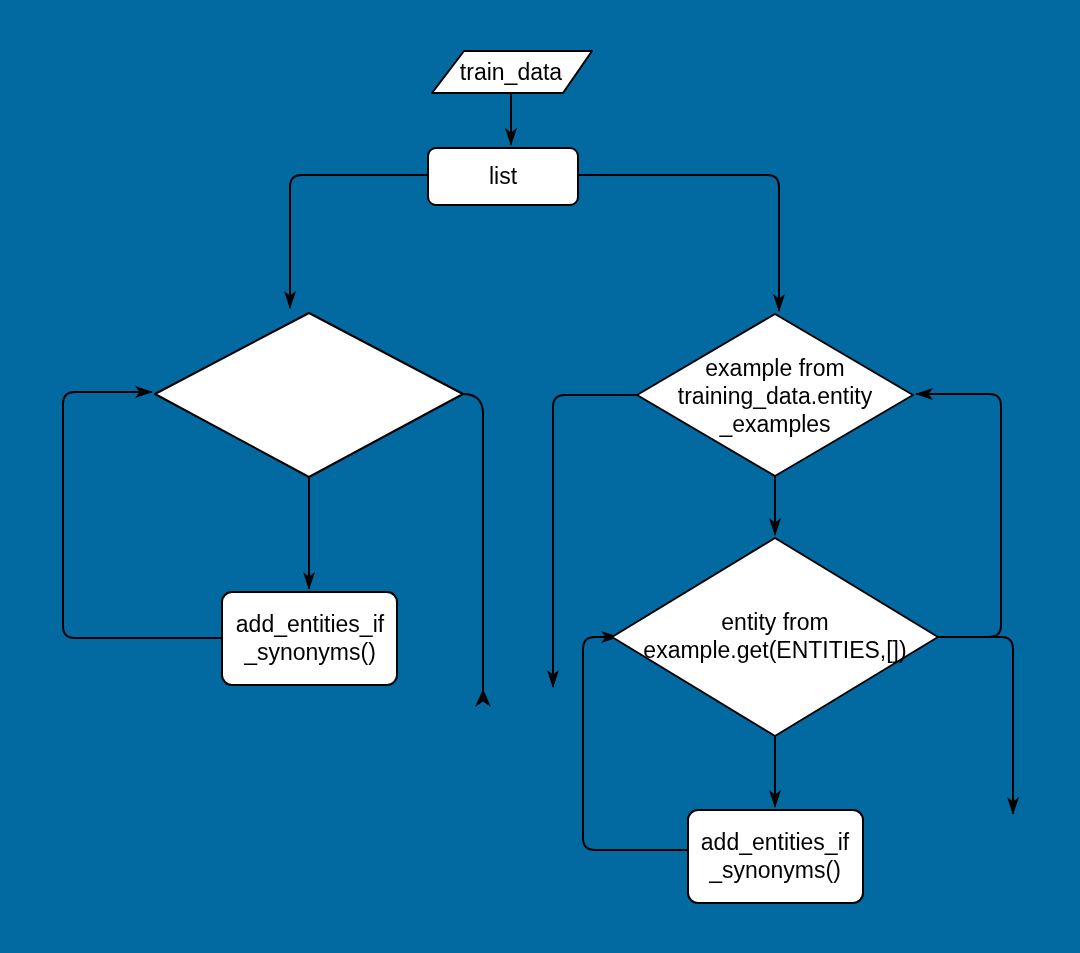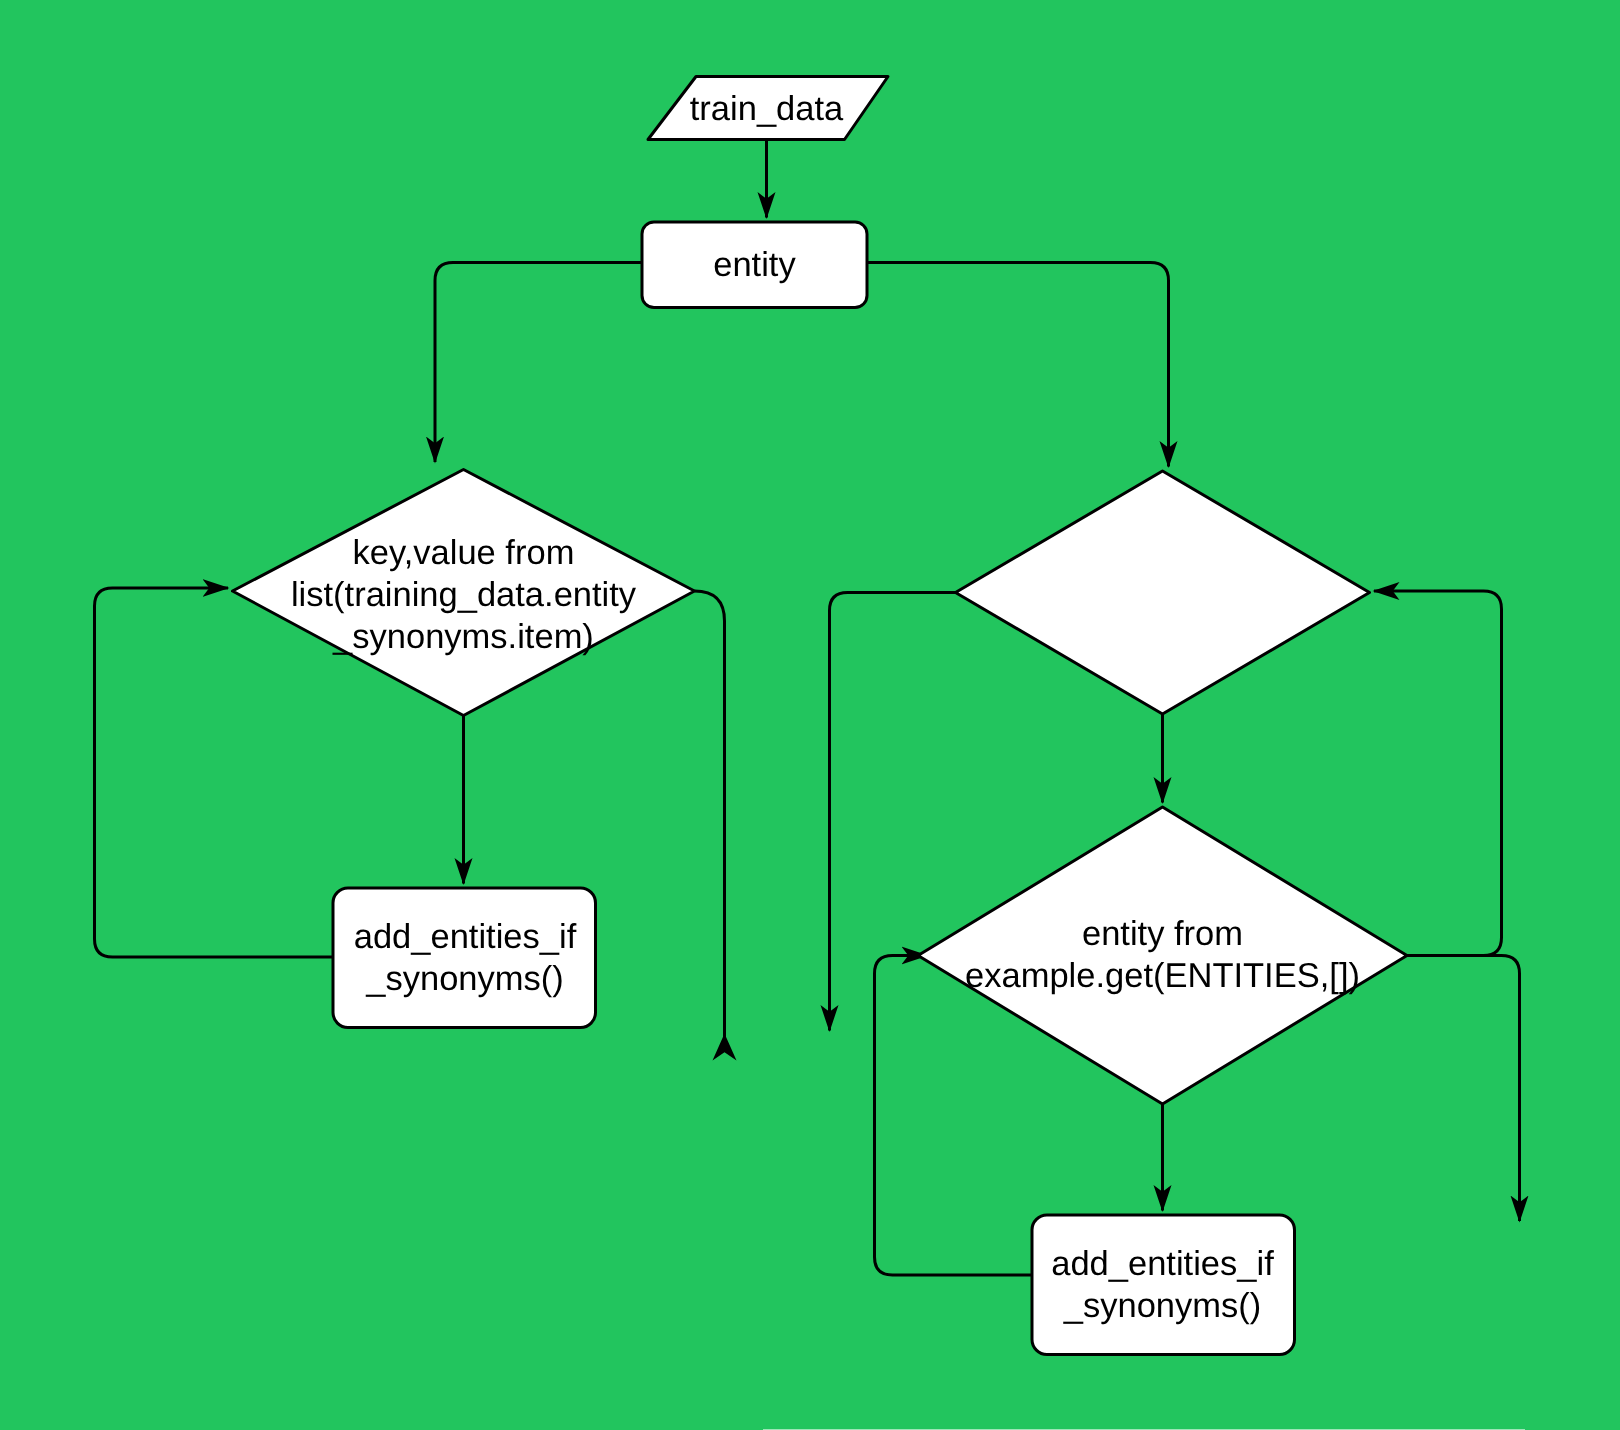--- a/index.html
+++ b/index.html
@@ -7,7 +7,7 @@
     position: relative;
     width: 1080px;
     height: 953px;
-    background: #22c55e;
+    background: #0369a1;
     font-family: "Liberation Sans", "DejaVu Sans", sans-serif;
     overflow: hidden;
   }

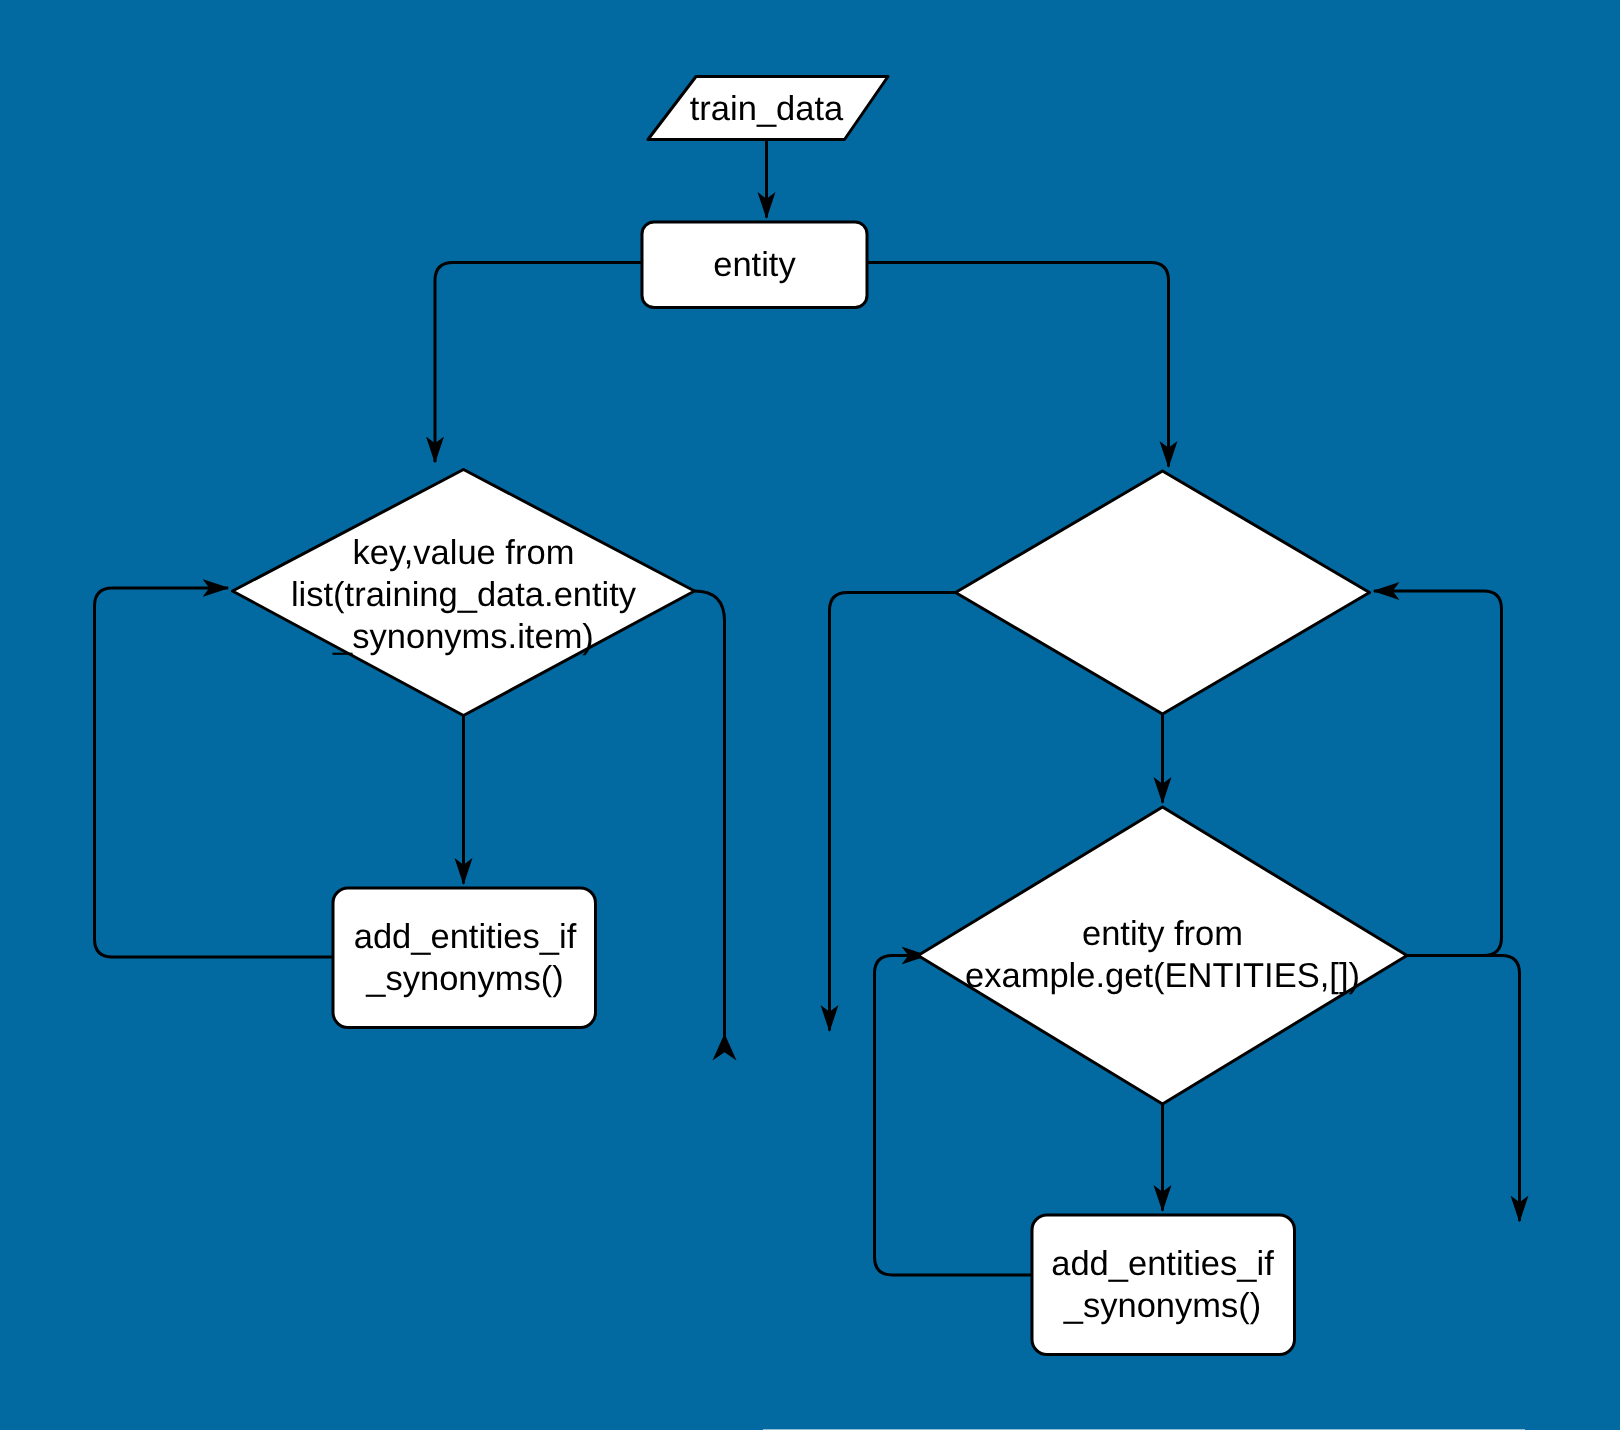--- a/index.html
+++ b/index.html
@@ -75,7 +75,7 @@
   </svg>
 
   <div class="node-label" style="left:511px; top:72px; width:140px;">train_data</div>
-  <div class="node-label" style="left:503px; top:176px; width:140px;">entity</div>
+  <div class="node-label" style="left:503px; top:176px; width:140px;">list</div>
   <div class="node-label" style="left:309px; top:396px; width:290px;">key,value from
 list(training_data.entity
 _synonyms.item)</div>

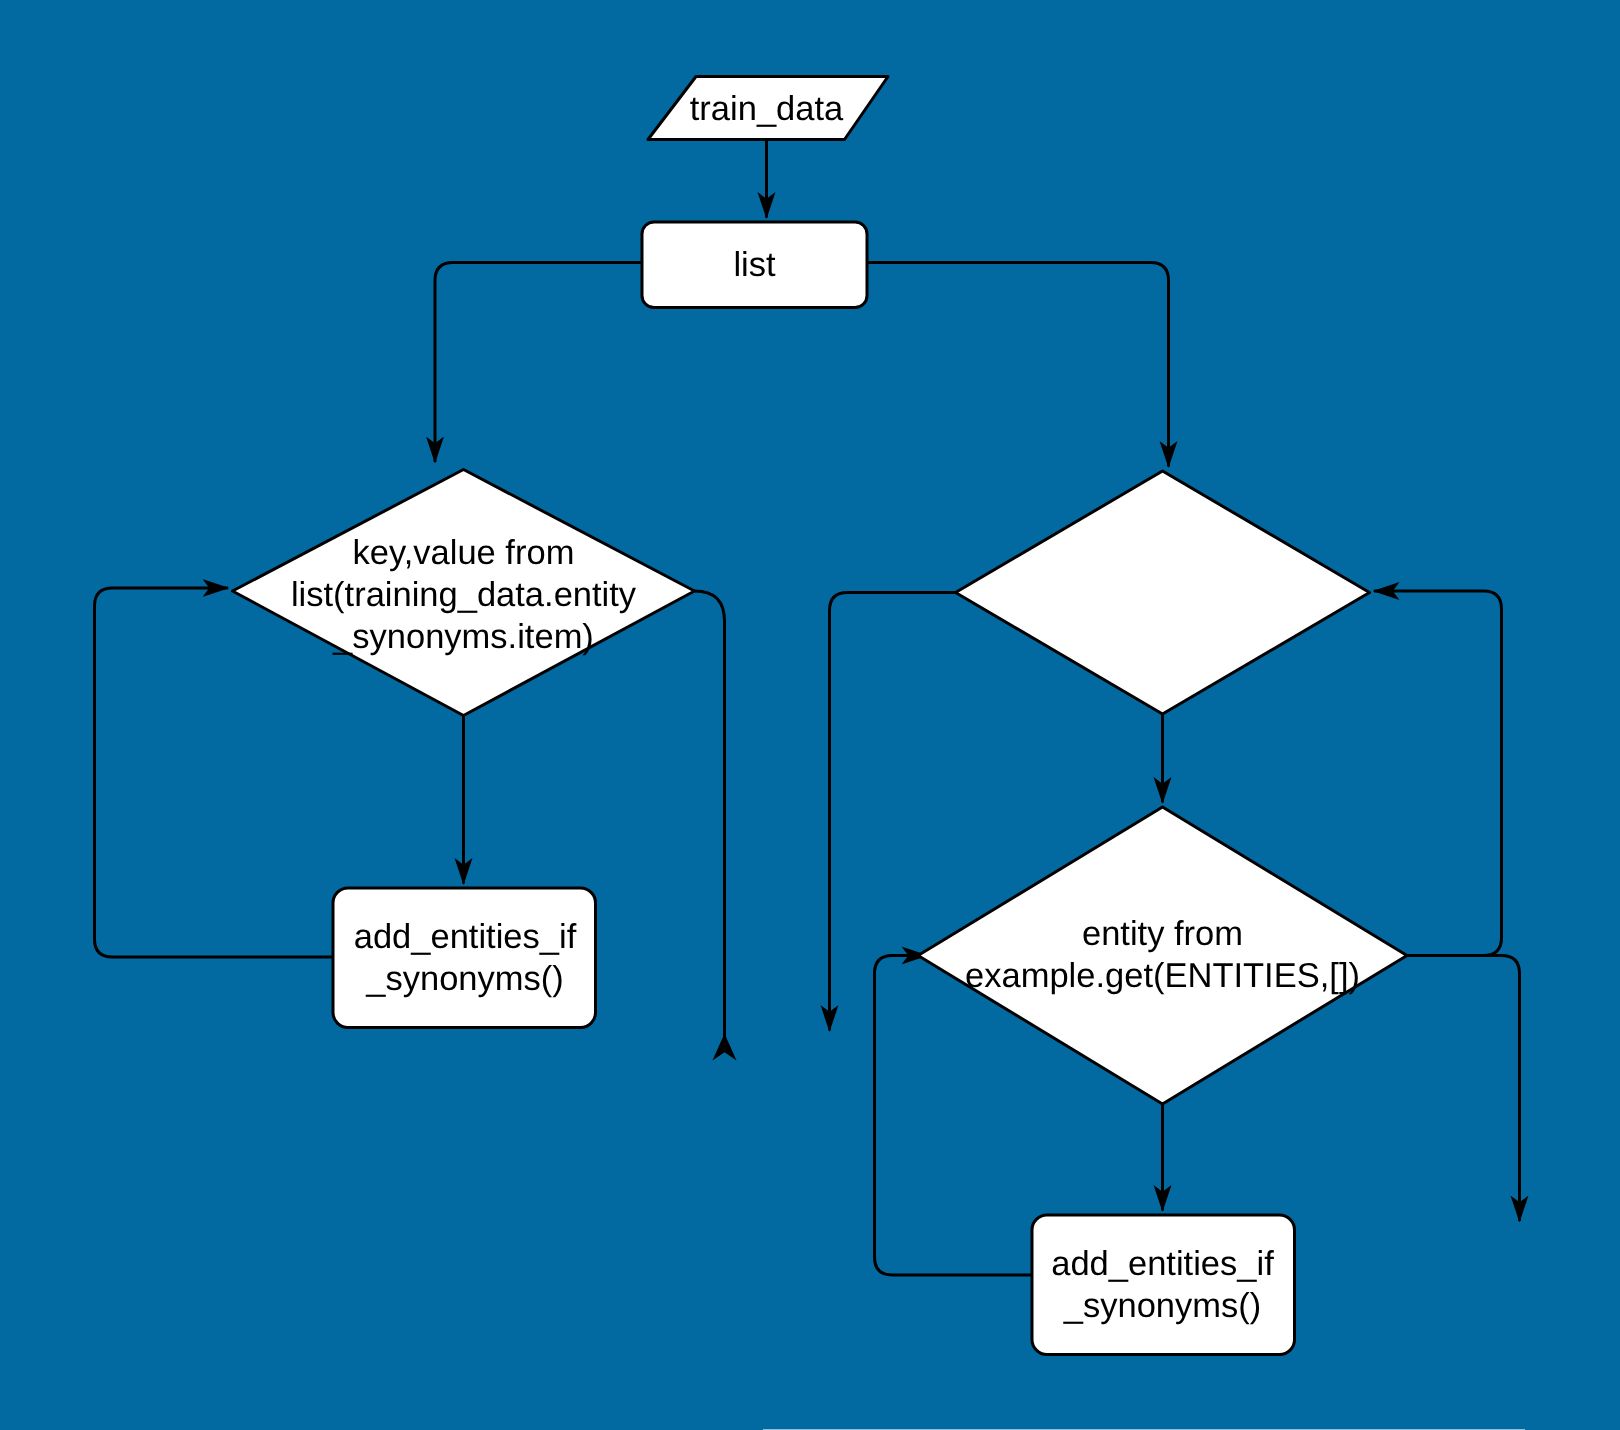--- a/index.html
+++ b/index.html
@@ -76,9 +76,6 @@
 
   <div class="node-label" style="left:511px; top:72px; width:140px;">train_data</div>
   <div class="node-label" style="left:503px; top:176px; width:140px;">list</div>
-  <div class="node-label" style="left:309px; top:396px; width:290px;">key,value from
-list(training_data.entity
-_synonyms.item)</div>
   <div class="node-label" style="left:310px; top:638px; width:200px;">add_entities_if
 _synonyms()</div>
   <div class="node-label" style="left:775px; top:636px; width:320px;text-align:center;">entity from

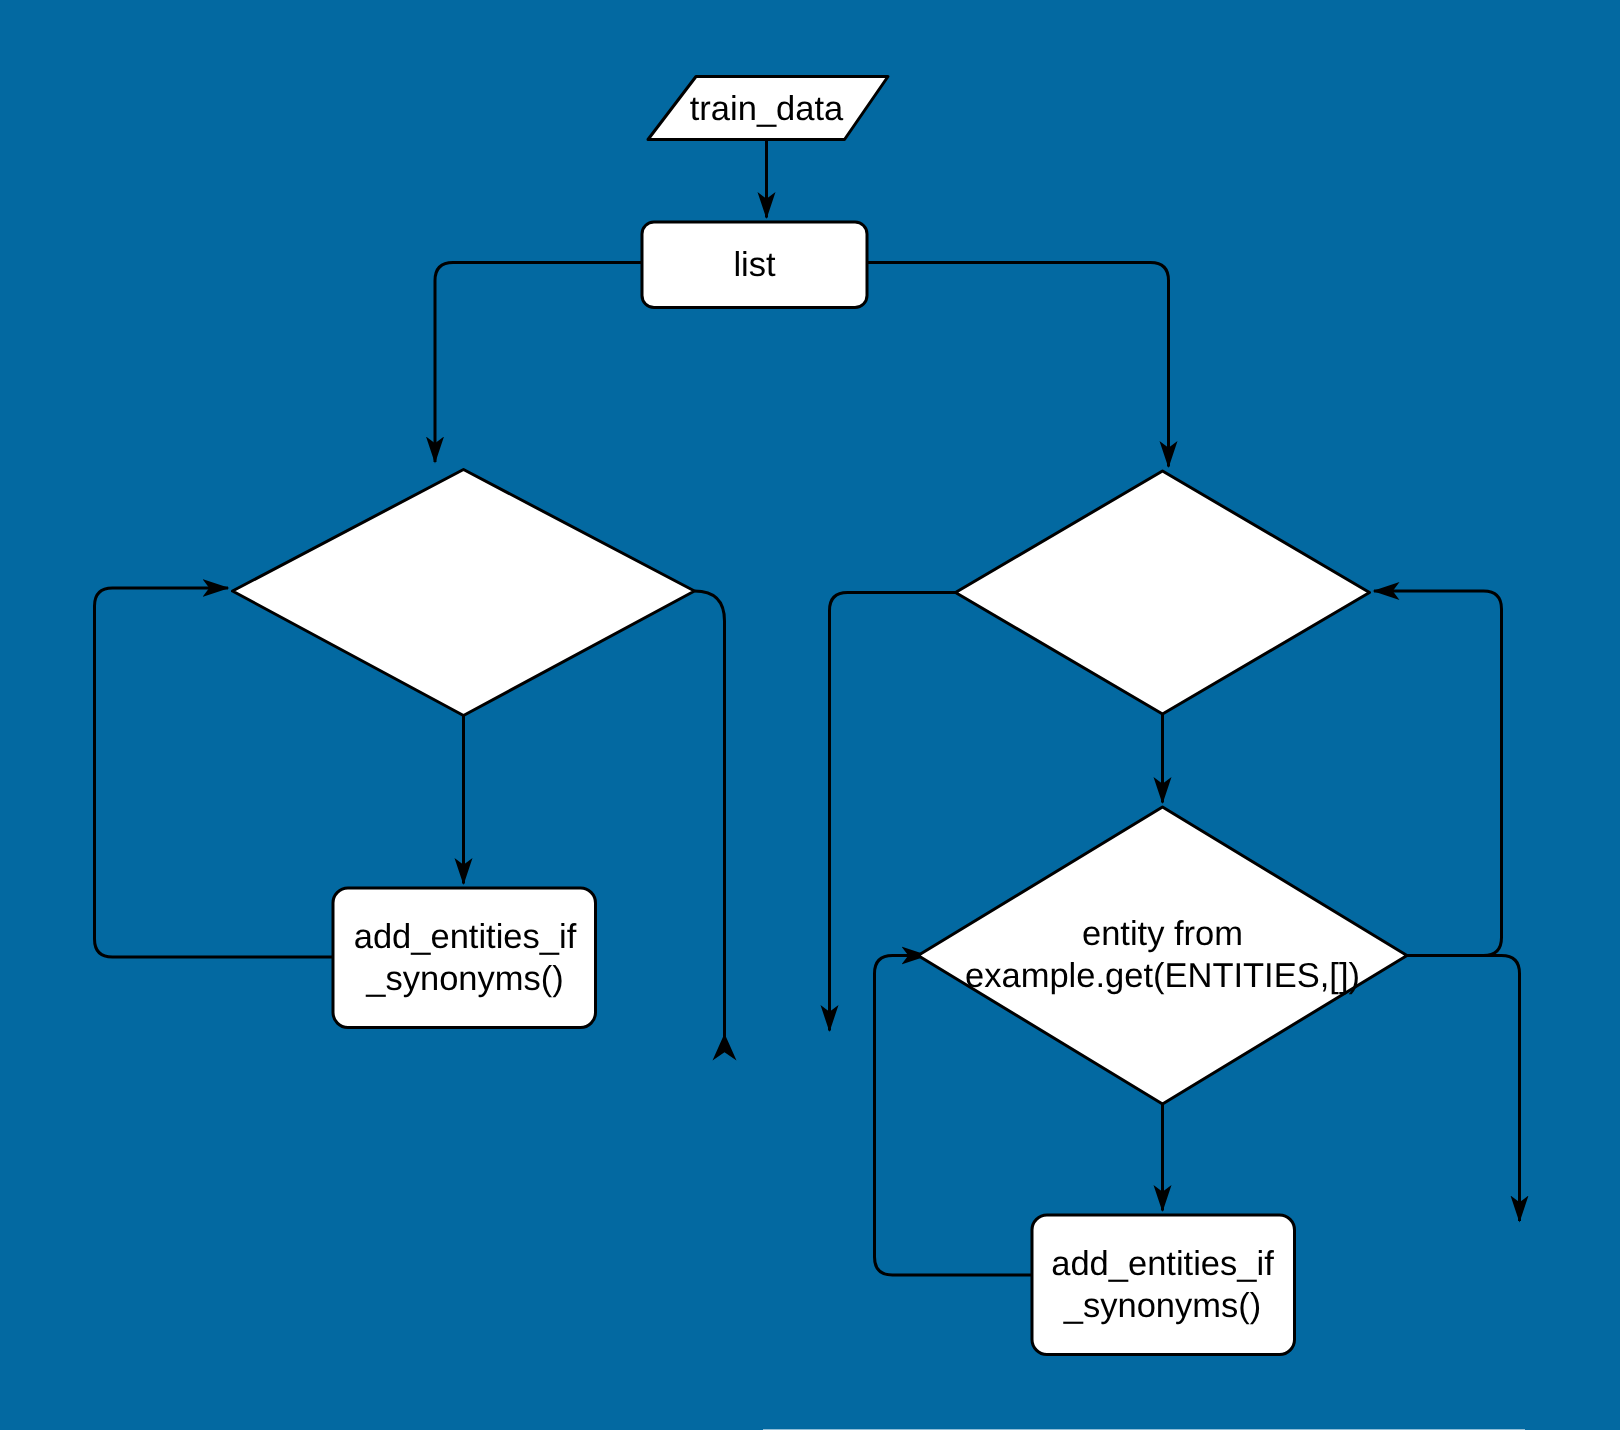--- a/index.html
+++ b/index.html
@@ -78,6 +78,9 @@
   <div class="node-label" style="left:503px; top:176px; width:140px;">list</div>
   <div class="node-label" style="left:310px; top:638px; width:200px;">add_entities_if
 _synonyms()</div>
+  <div class="node-label" style="left:775px; top:396px; width:270px;">example from
+training_data.entity
+_examples</div>
   <div class="node-label" style="left:775px; top:636px; width:320px;text-align:center;">entity from
 example.get(ENTITIES,[])</div>
   <div class="node-label" style="left:775px; top:856px; width:200px;">add_entities_if

